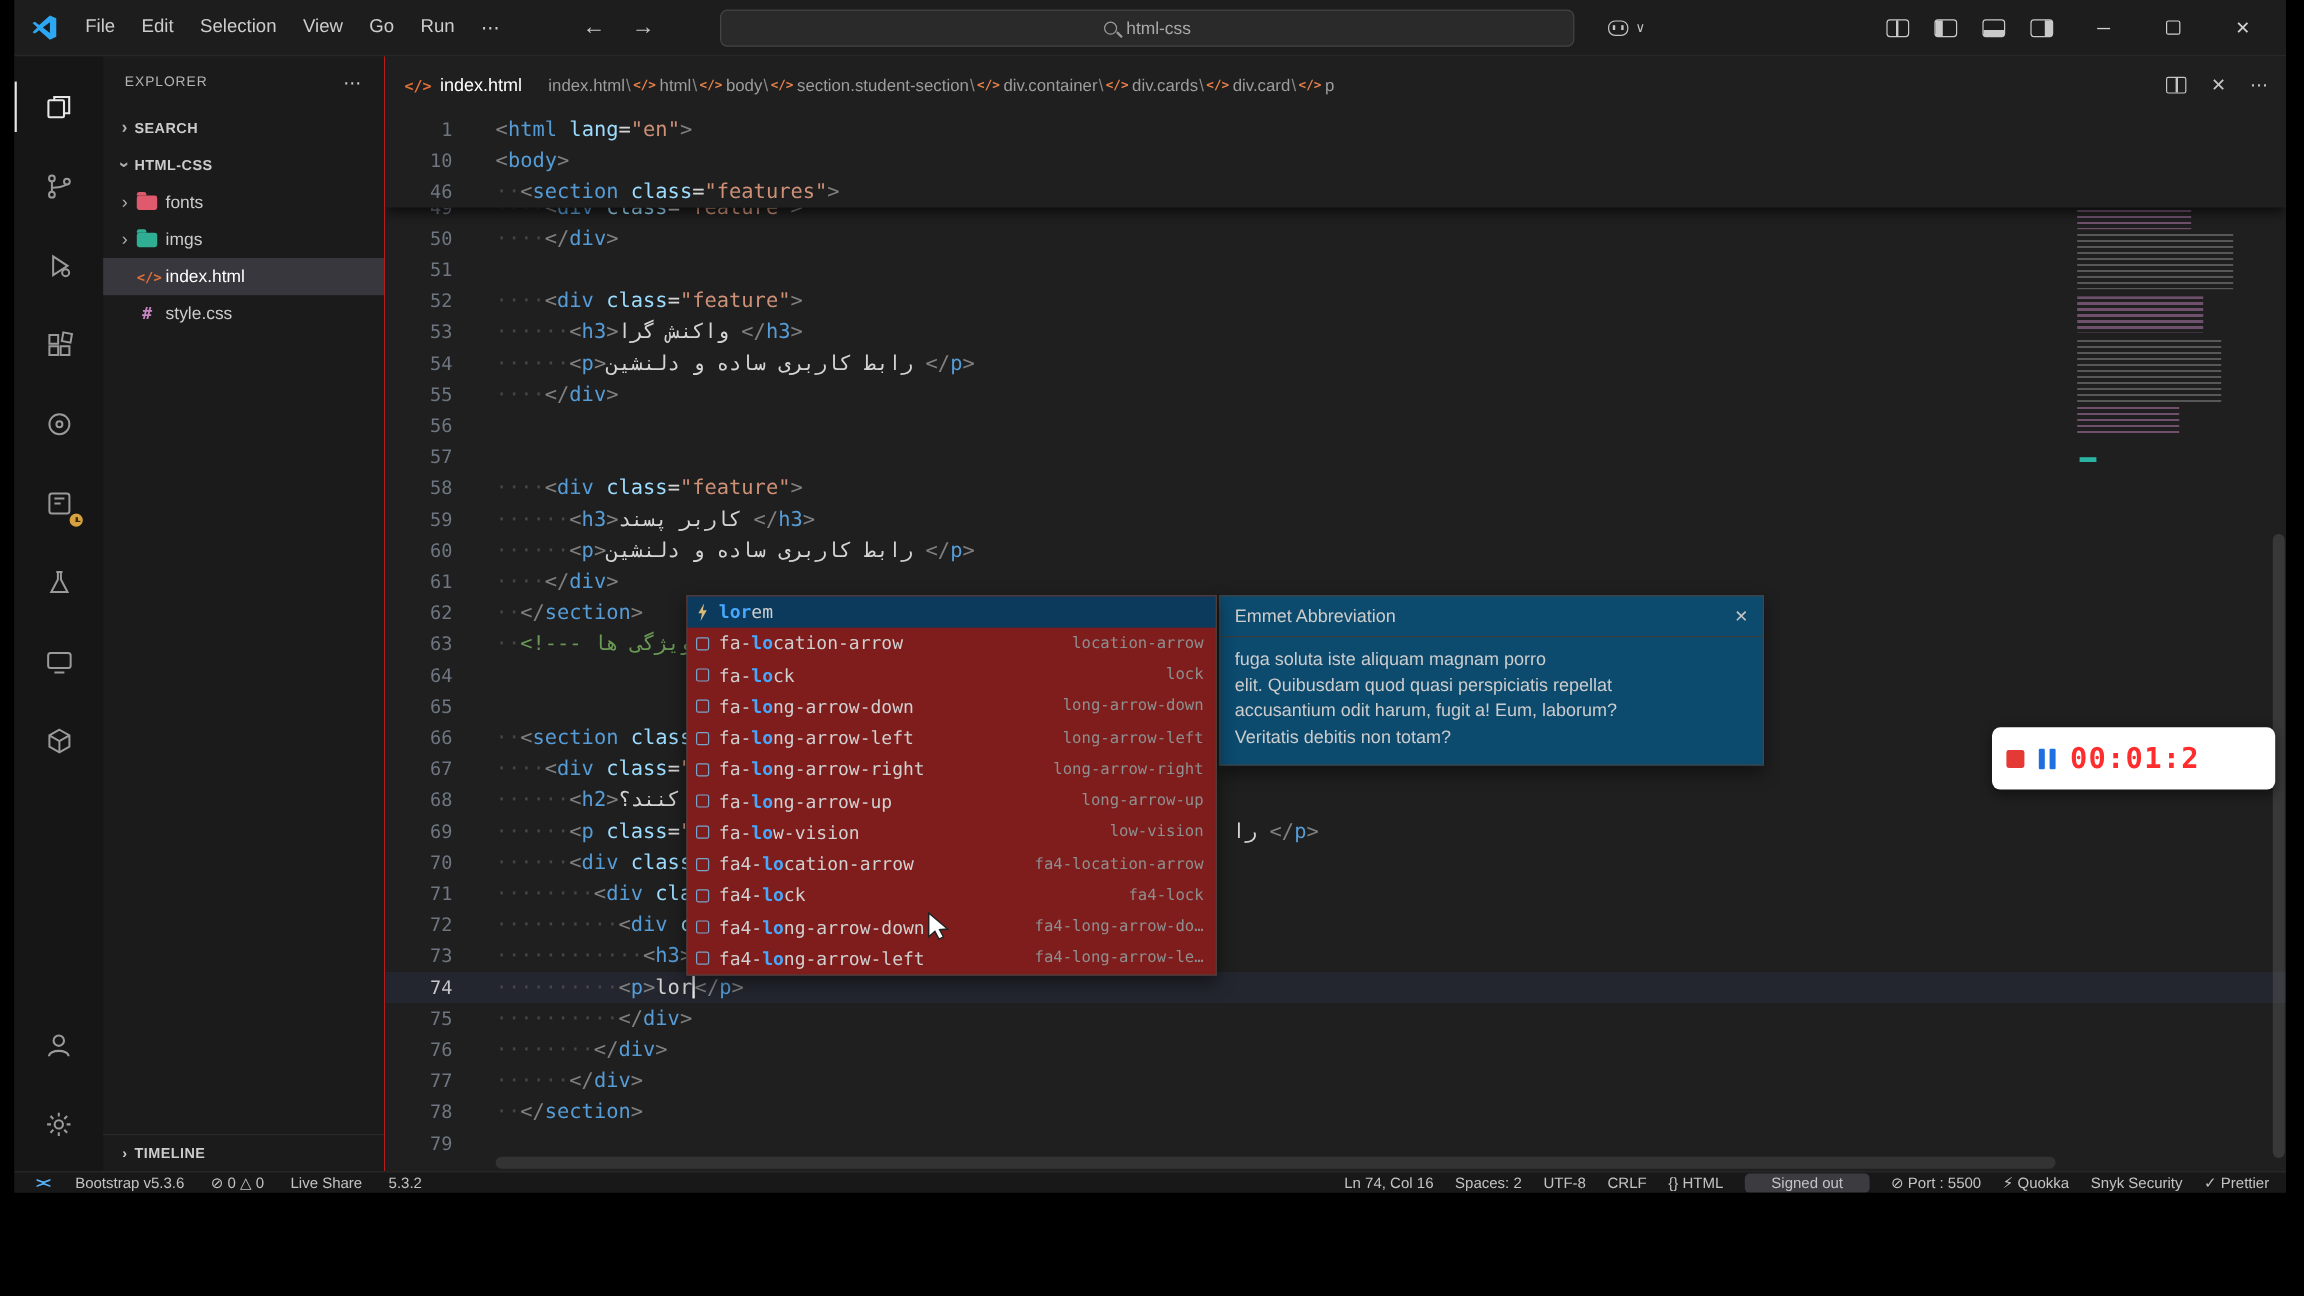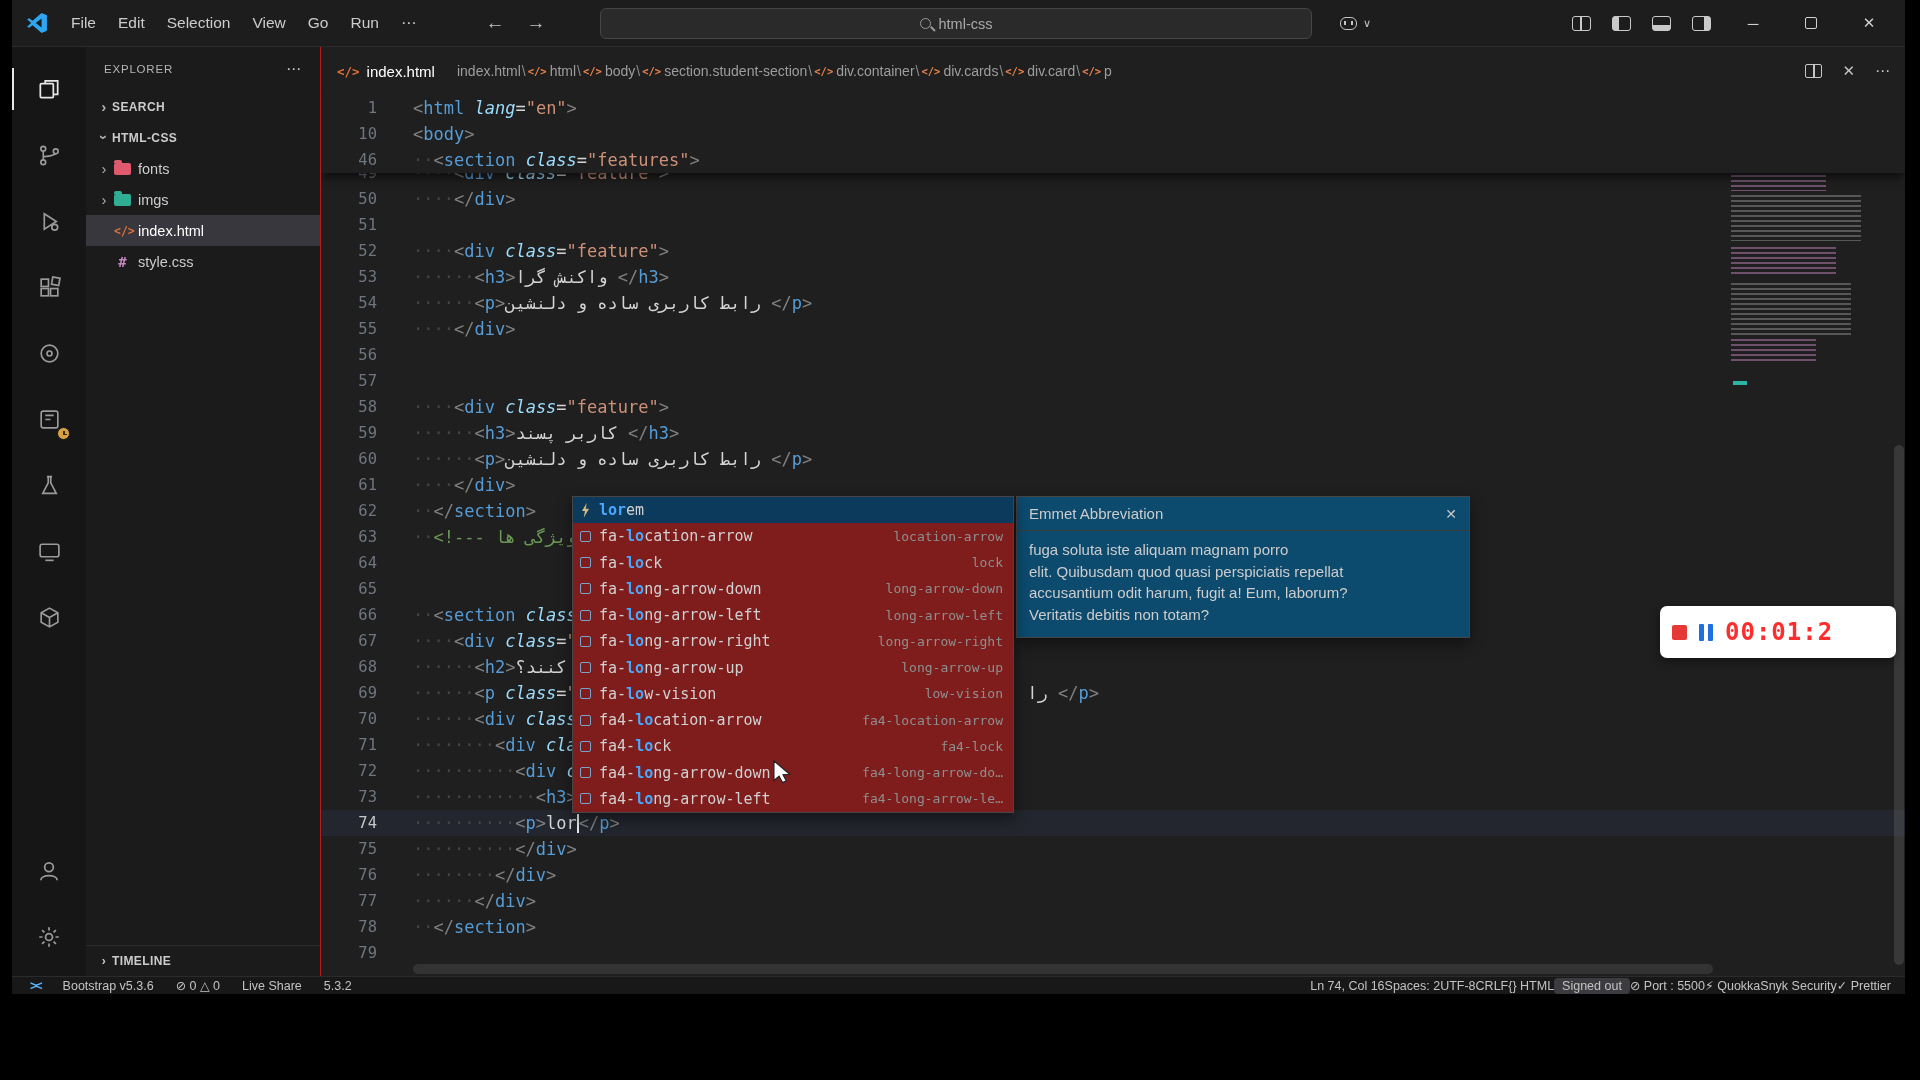--- a/index.html
+++ b/index.html
@@ -88,7 +88,7 @@
   .tk-ws{color:#454545}
   .tk-p{color:#808080}
   .tk-t{color:#569cd6}
-  .tk-a{color:#9cdcfe;font-style:italic}
+  .tk-a{color:#9cdcfe;}
   .tk-o{color:#d4d4d4}
   .tk-s{color:#ce9178}
   .tk-x{color:#d4d4d4}

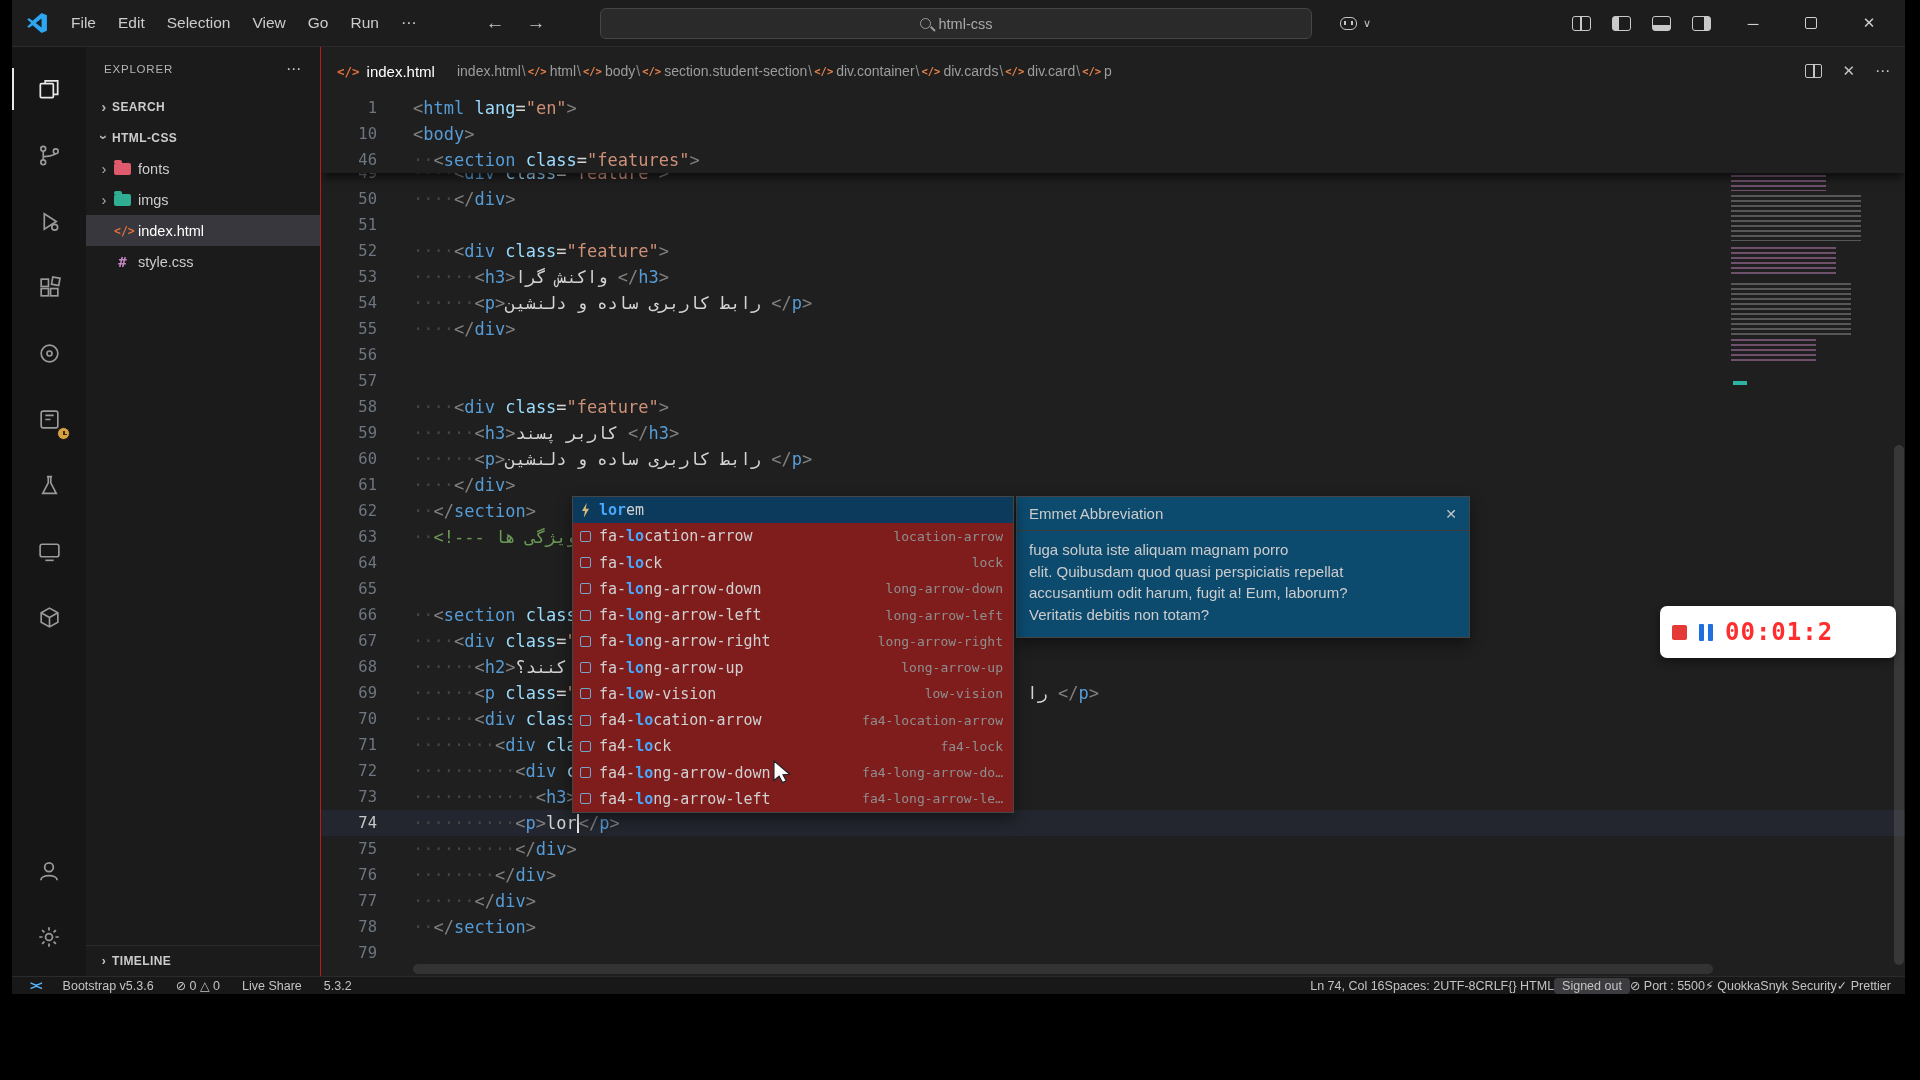--- a/index.html
+++ b/index.html
@@ -126,7 +126,7 @@
   .statusbar{position:absolute;left:0;top:976px;width:100%;height:18px;background:#181818;border-top:1px solid #2b2b2b;
     display:flex;align-items:center;padding:0 14px 0 18px;color:#c3c3c3;font-size:12.5px;white-space:nowrap}
   .sleft{display:flex;gap:22px;align-items:center}
-  .sright{display:flex;align-items:center;margin-left:auto}
+  .sright{display:flex;gap:18px;align-items:center;margin-left:auto}
   .sitem{display:flex;align-items:center;gap:4px}
   .sitem.remote{color:#57b6ff;font-weight:bold;letter-spacing:-2px}
   .sitem.hl{background:#3c3c40;border-radius:4px;padding:1px 8px}

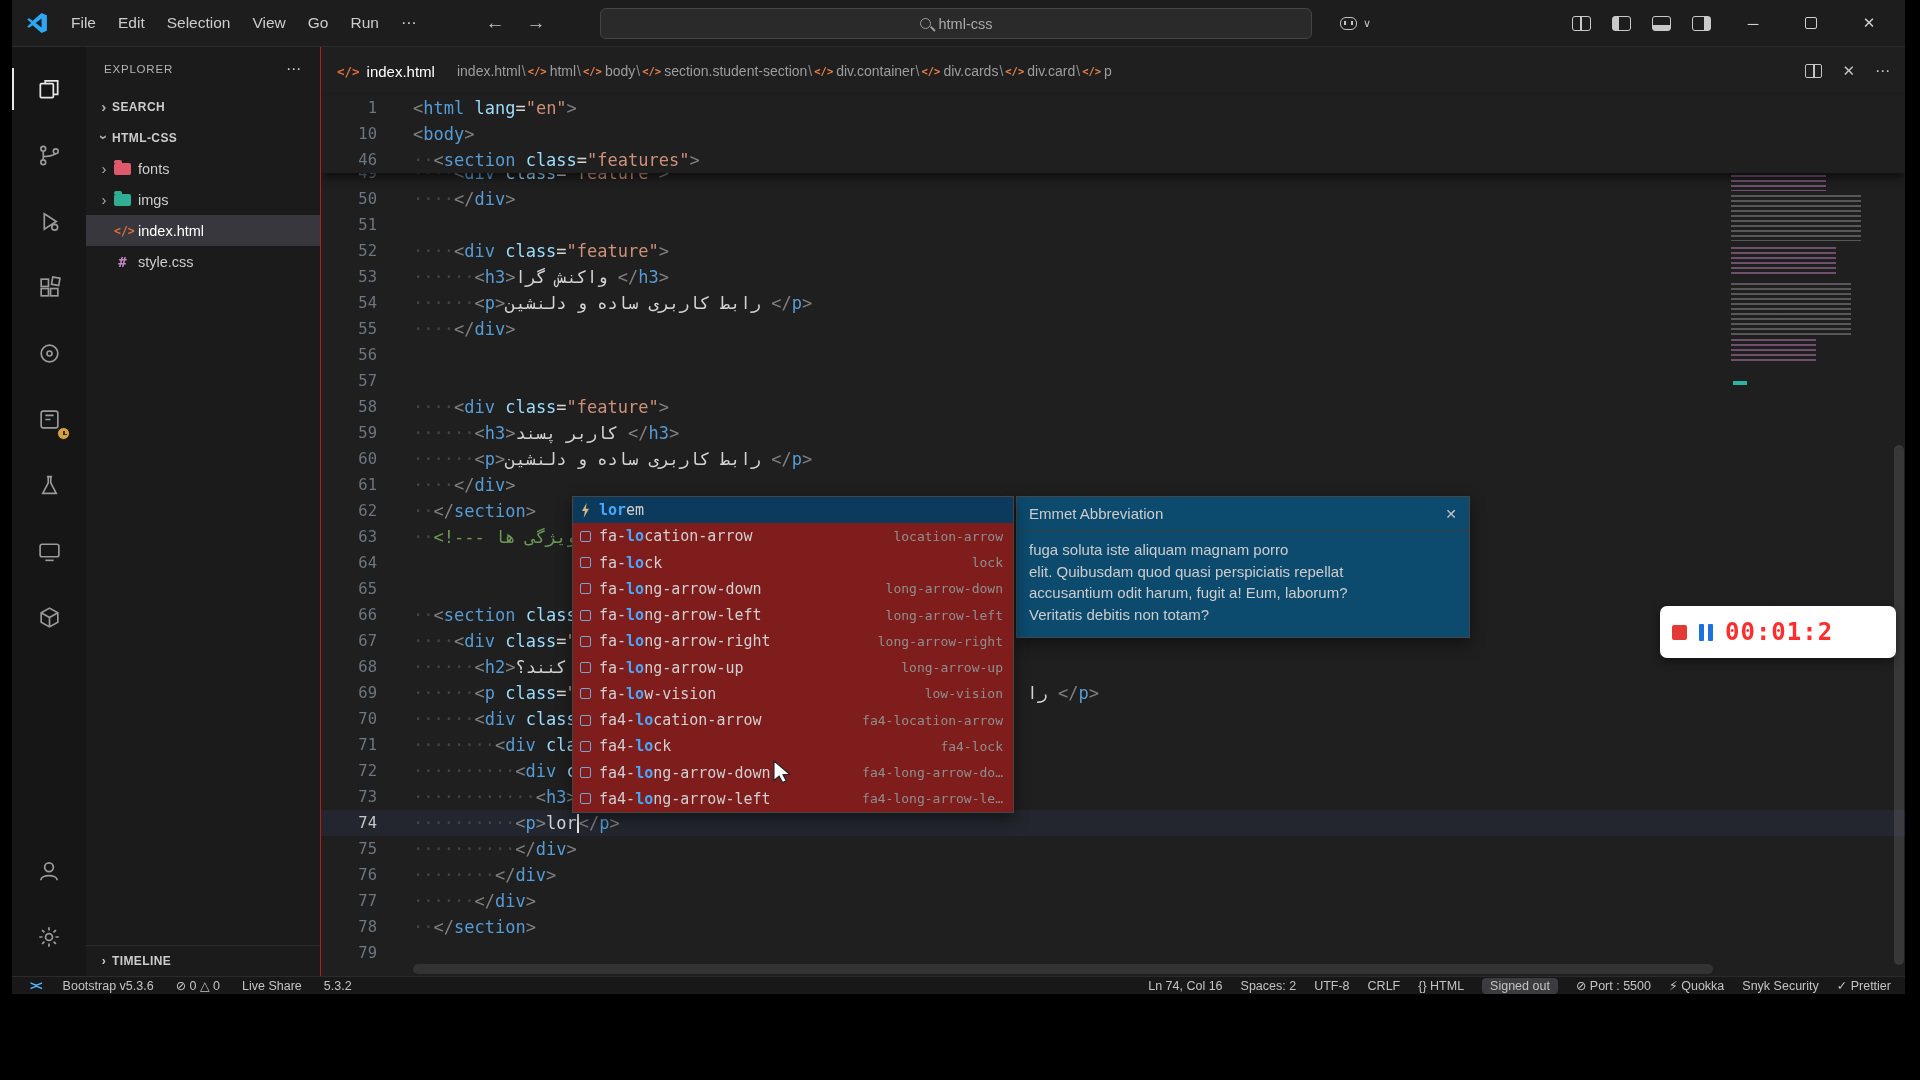--- a/index.html
+++ b/index.html
@@ -129,7 +129,7 @@
   .sright{display:flex;gap:18px;align-items:center;margin-left:auto}
   .sitem{display:flex;align-items:center;gap:4px}
   .sitem.remote{color:#57b6ff;font-weight:bold;letter-spacing:-2px}
-  .sitem.hl{background:#3c3c40;border-radius:4px;padding:1px 8px}
+  .sitem.hl{background:#3c3c40;border-radius:4px;padding:1px 22px}
 
   
   .recorder{position:absolute;left:1660px;top:606px;width:236px;height:52px;background:#ffffff;border-radius:7px;z-index:50;

